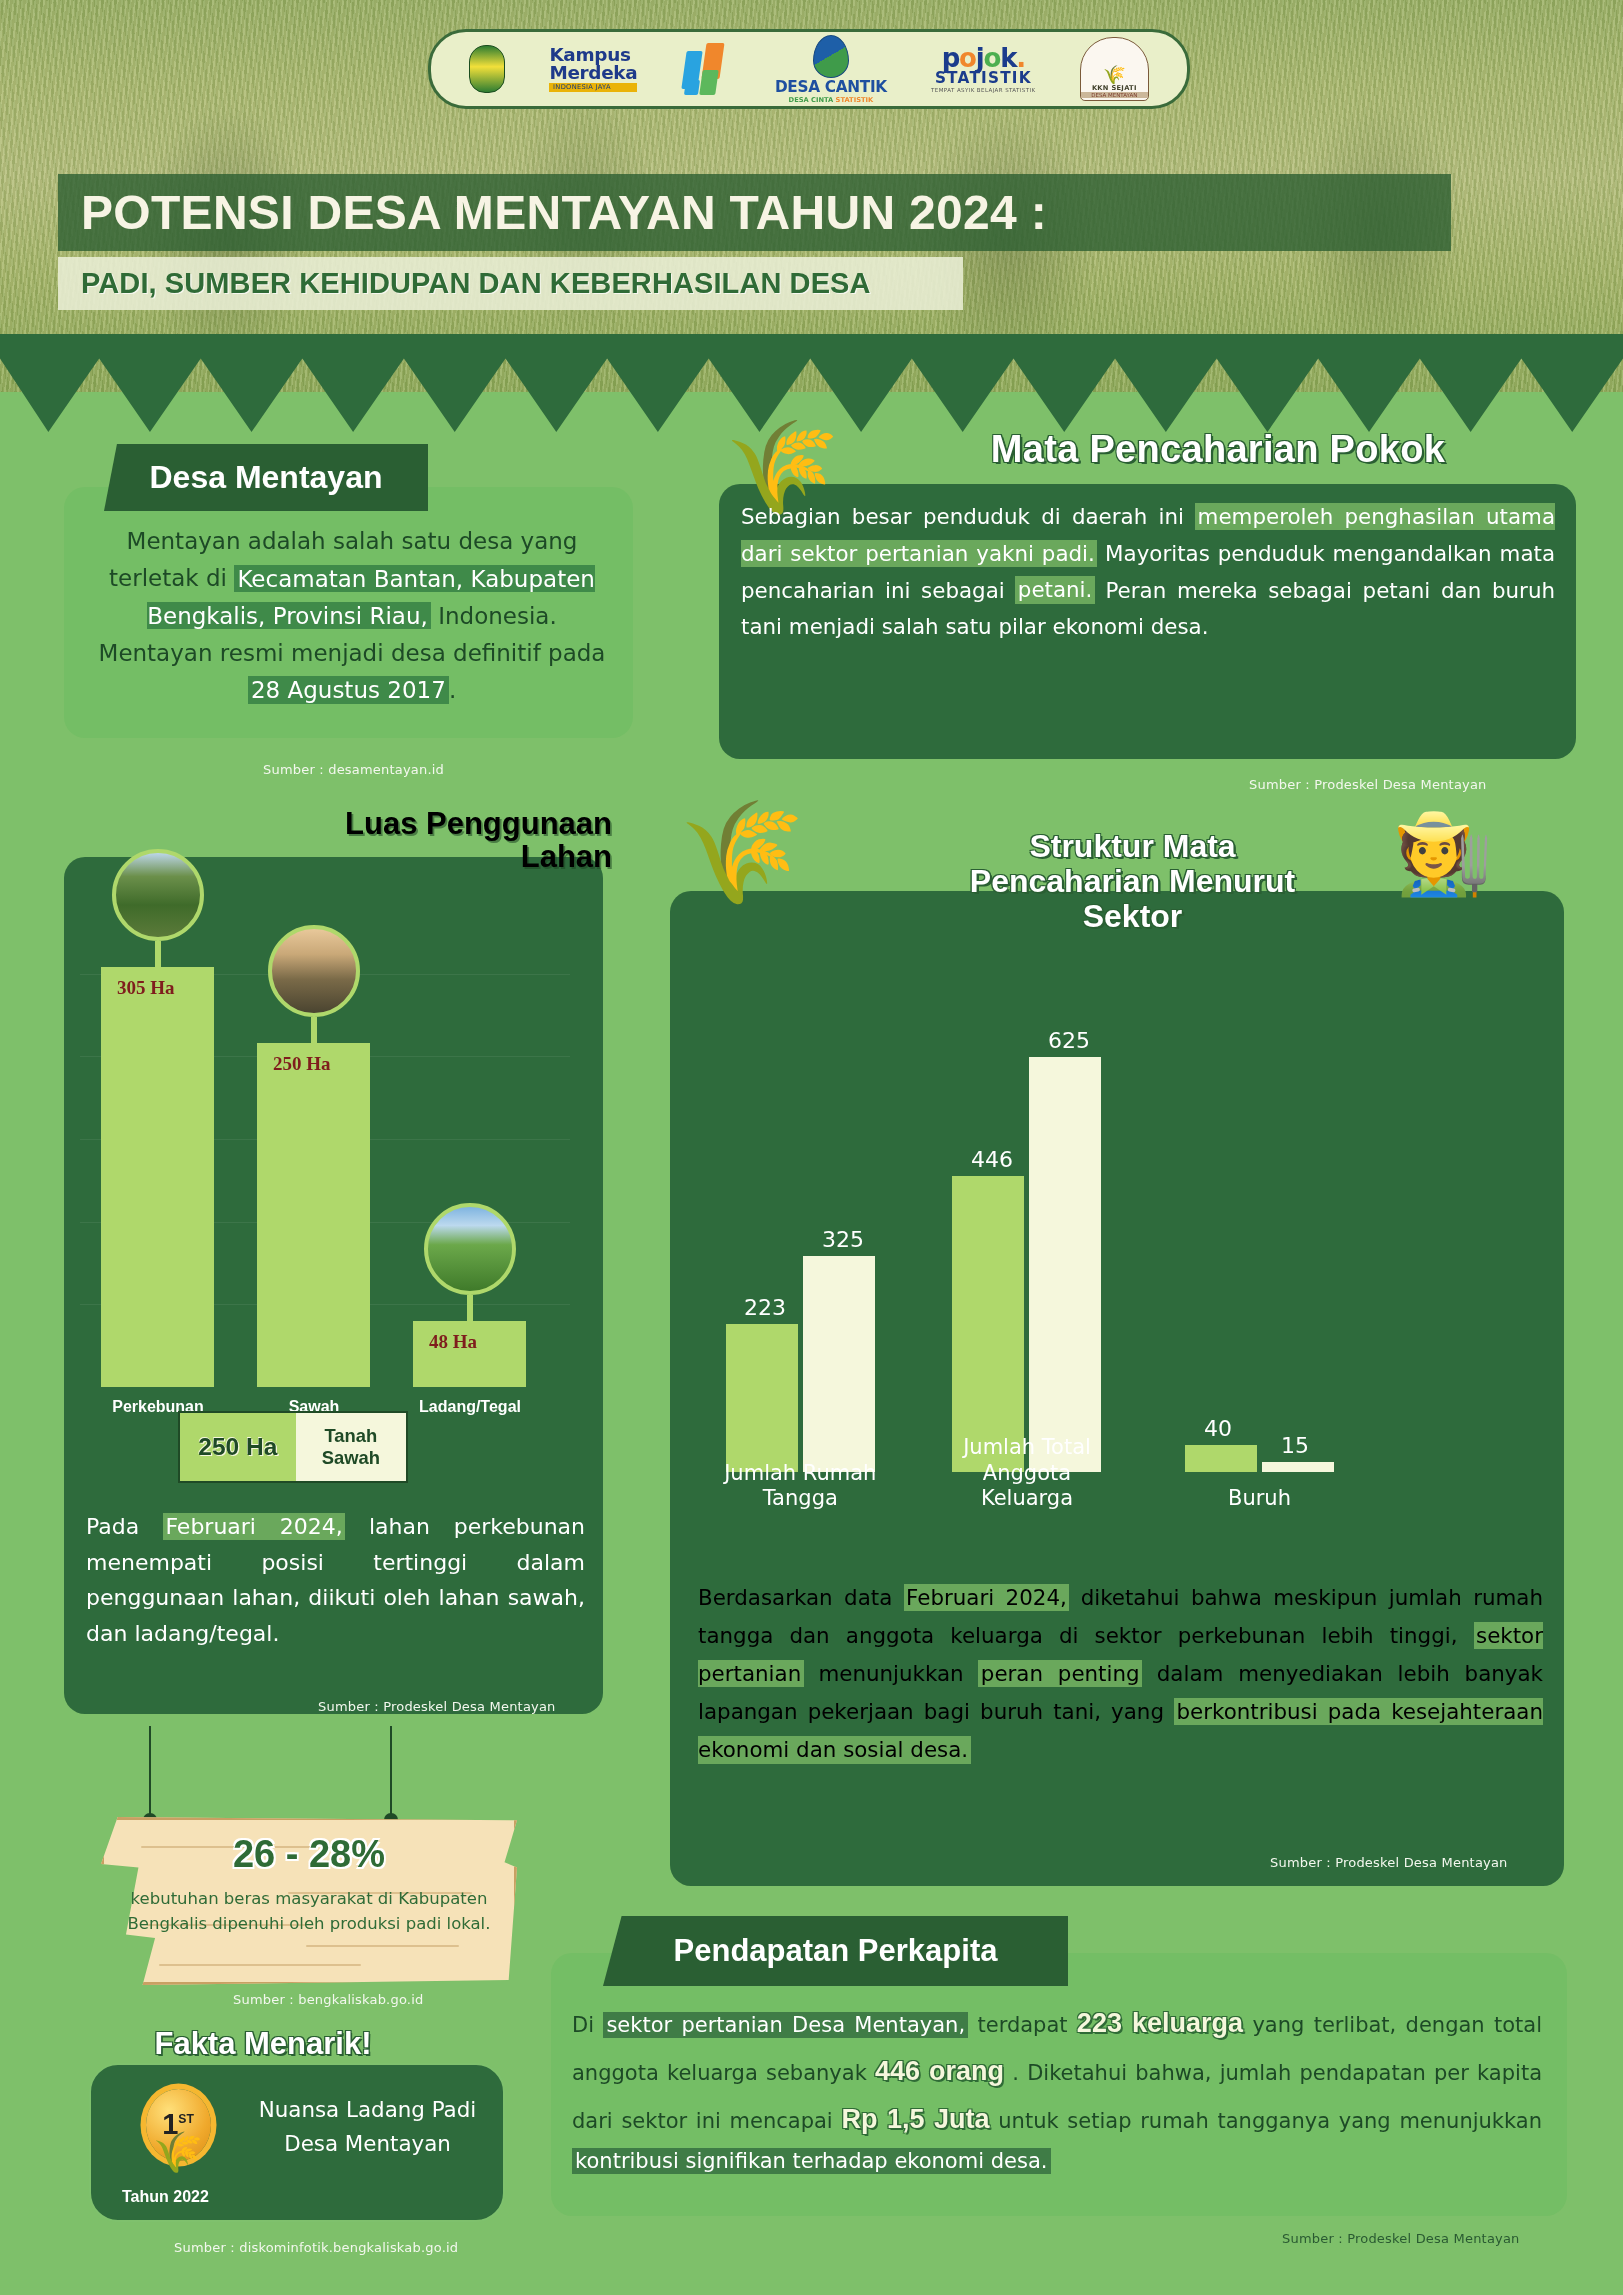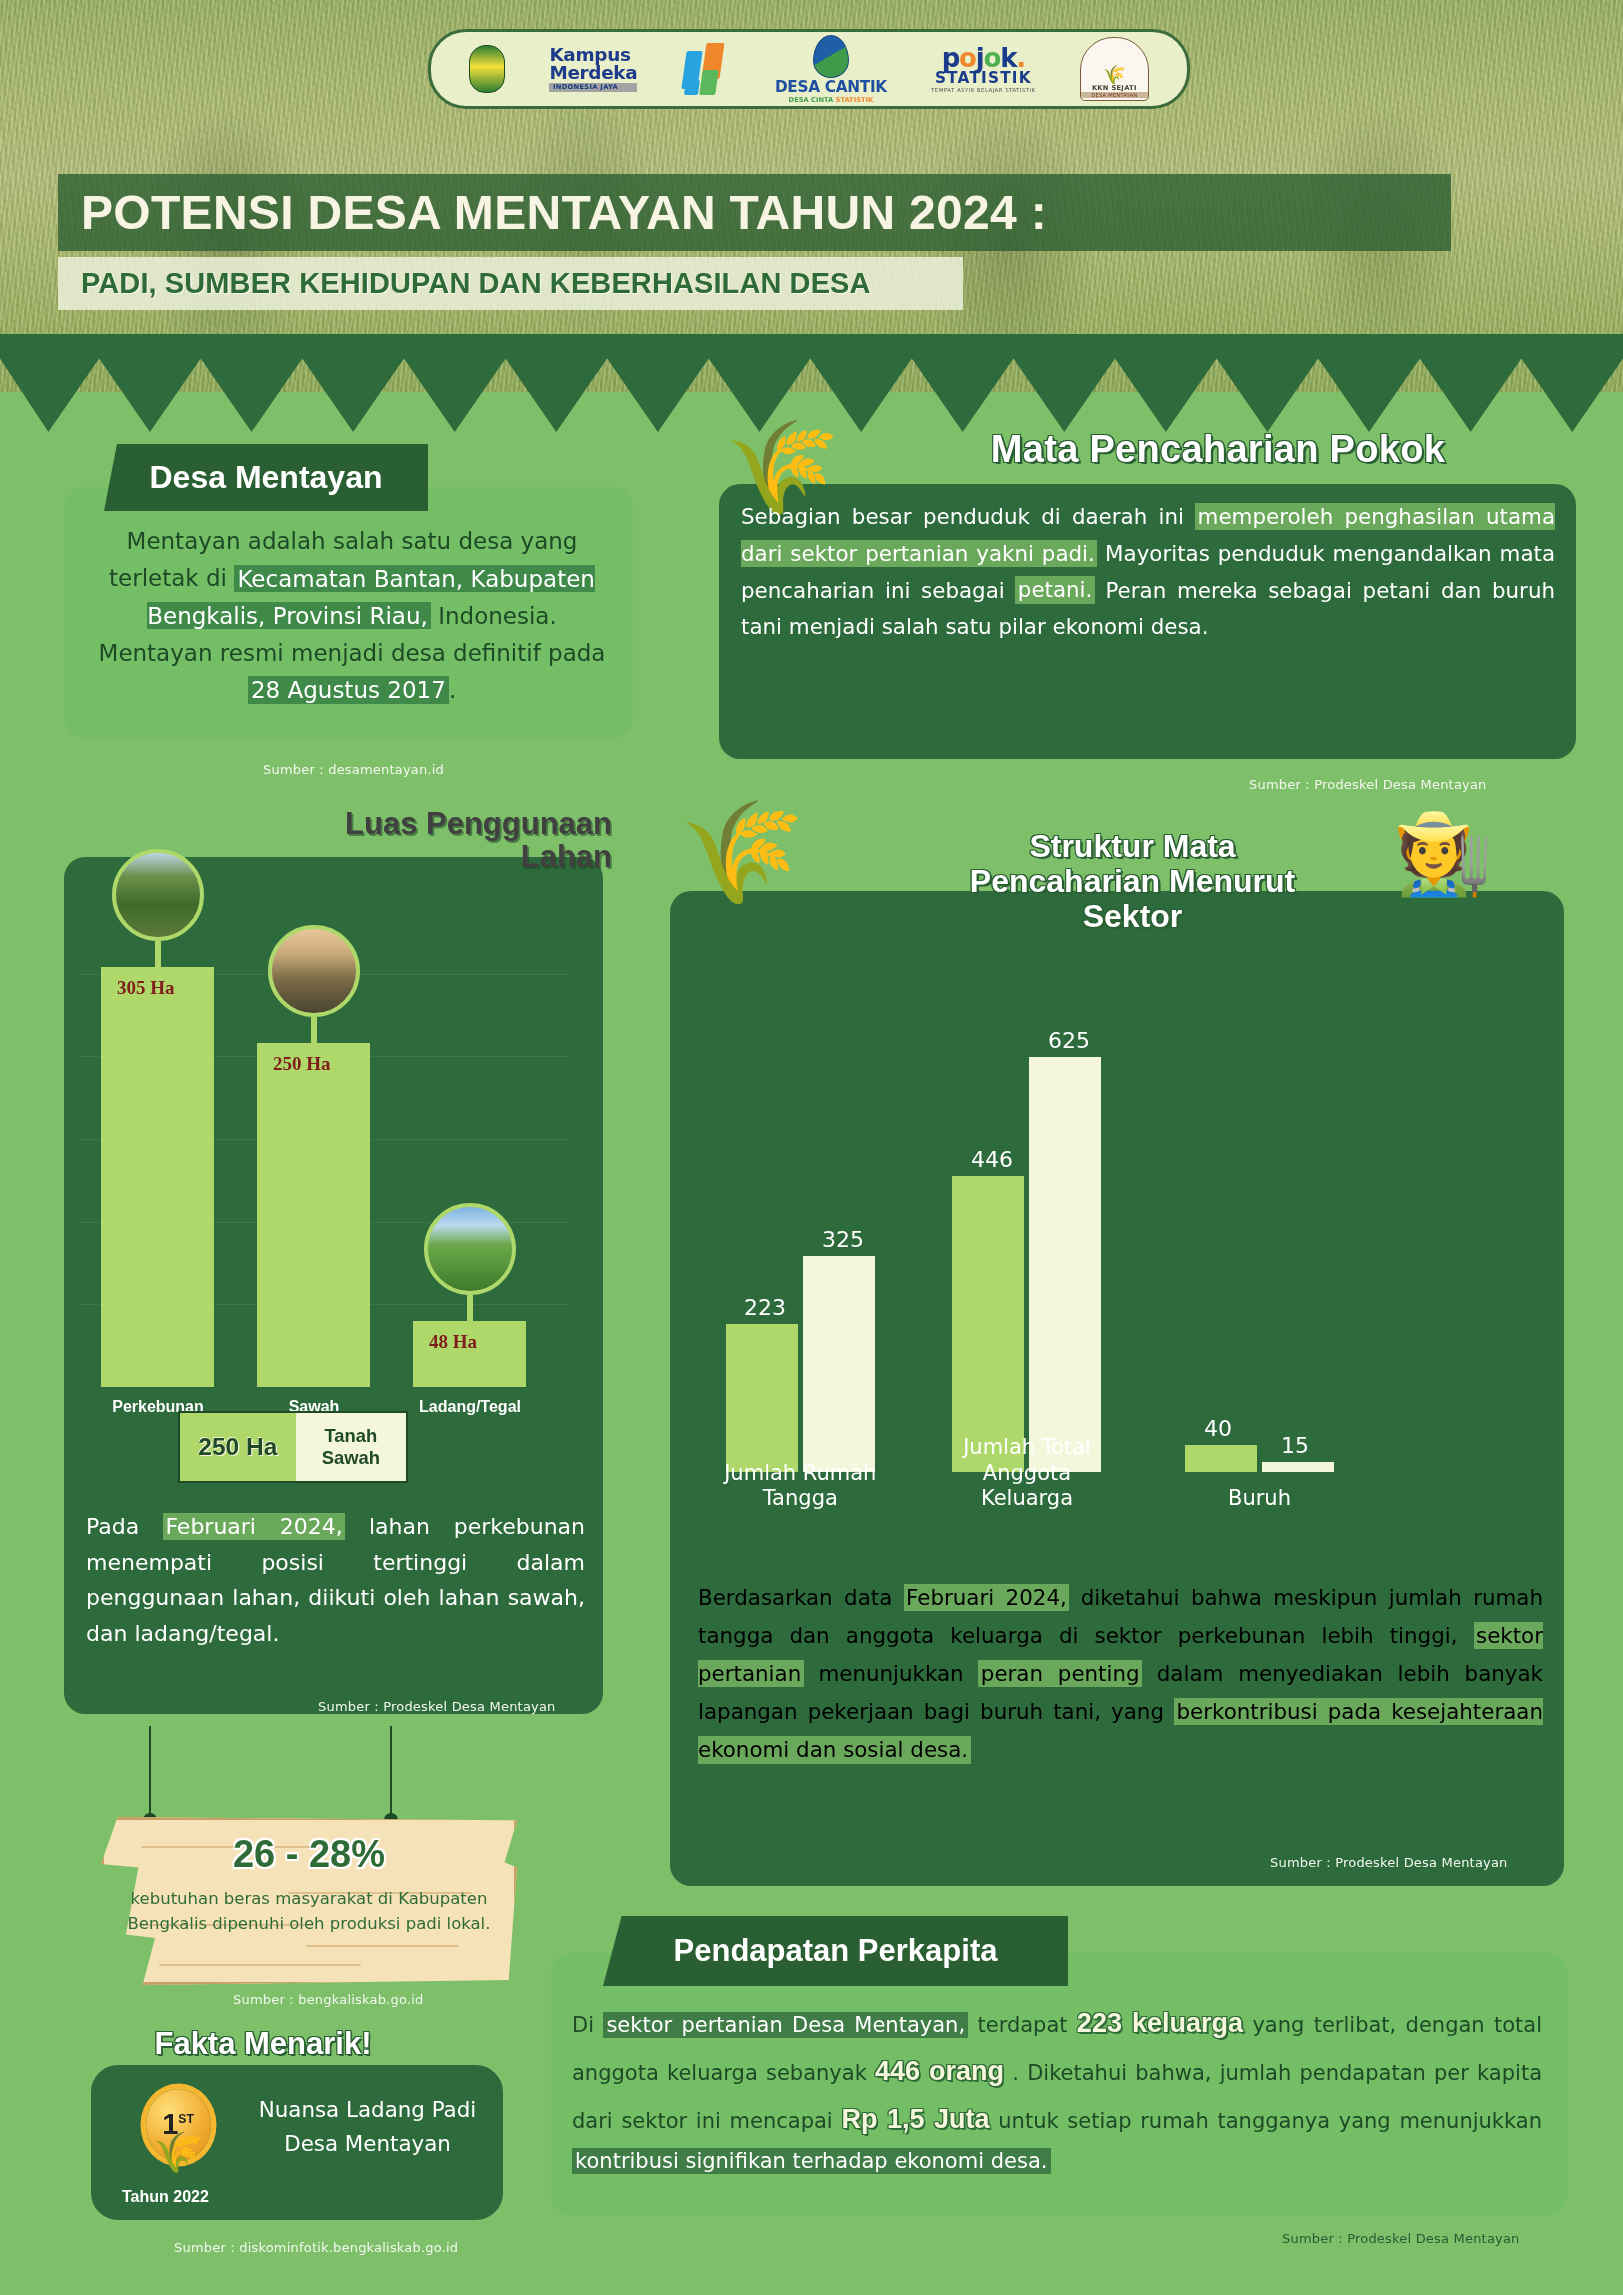--- a/index.html
+++ b/index.html
@@ -44,7 +44,7 @@
   .kmerdeka{ display:flex;flex-direction:column;line-height:.96; }
   .kmerdeka b{ color:#1e3a8a; font-size:18.4px; font-weight:800; letter-spacing:-0.3px;}
   .kmerdeka i{ font-style:normal;color:#1e3a8a;font-size:18.4px;font-weight:800;letter-spacing:-0.3px;}
-  .kmerdeka span{ background:#a3a3a3;color:#143a7a;font-size:6.7px;font-weight:700;
+  .kmerdeka span{ background:#eab308;color:#143a7a;font-size:6.7px;font-weight:400;
      padding:1.2px 3.7px; margin-top:1.8px; letter-spacing:0.3px;}
   .bps-mark{ width:49px;height:54px; position:relative; }
   .bps-mark i{position:absolute;display:block;border-radius:1.8px;font-style:normal;}

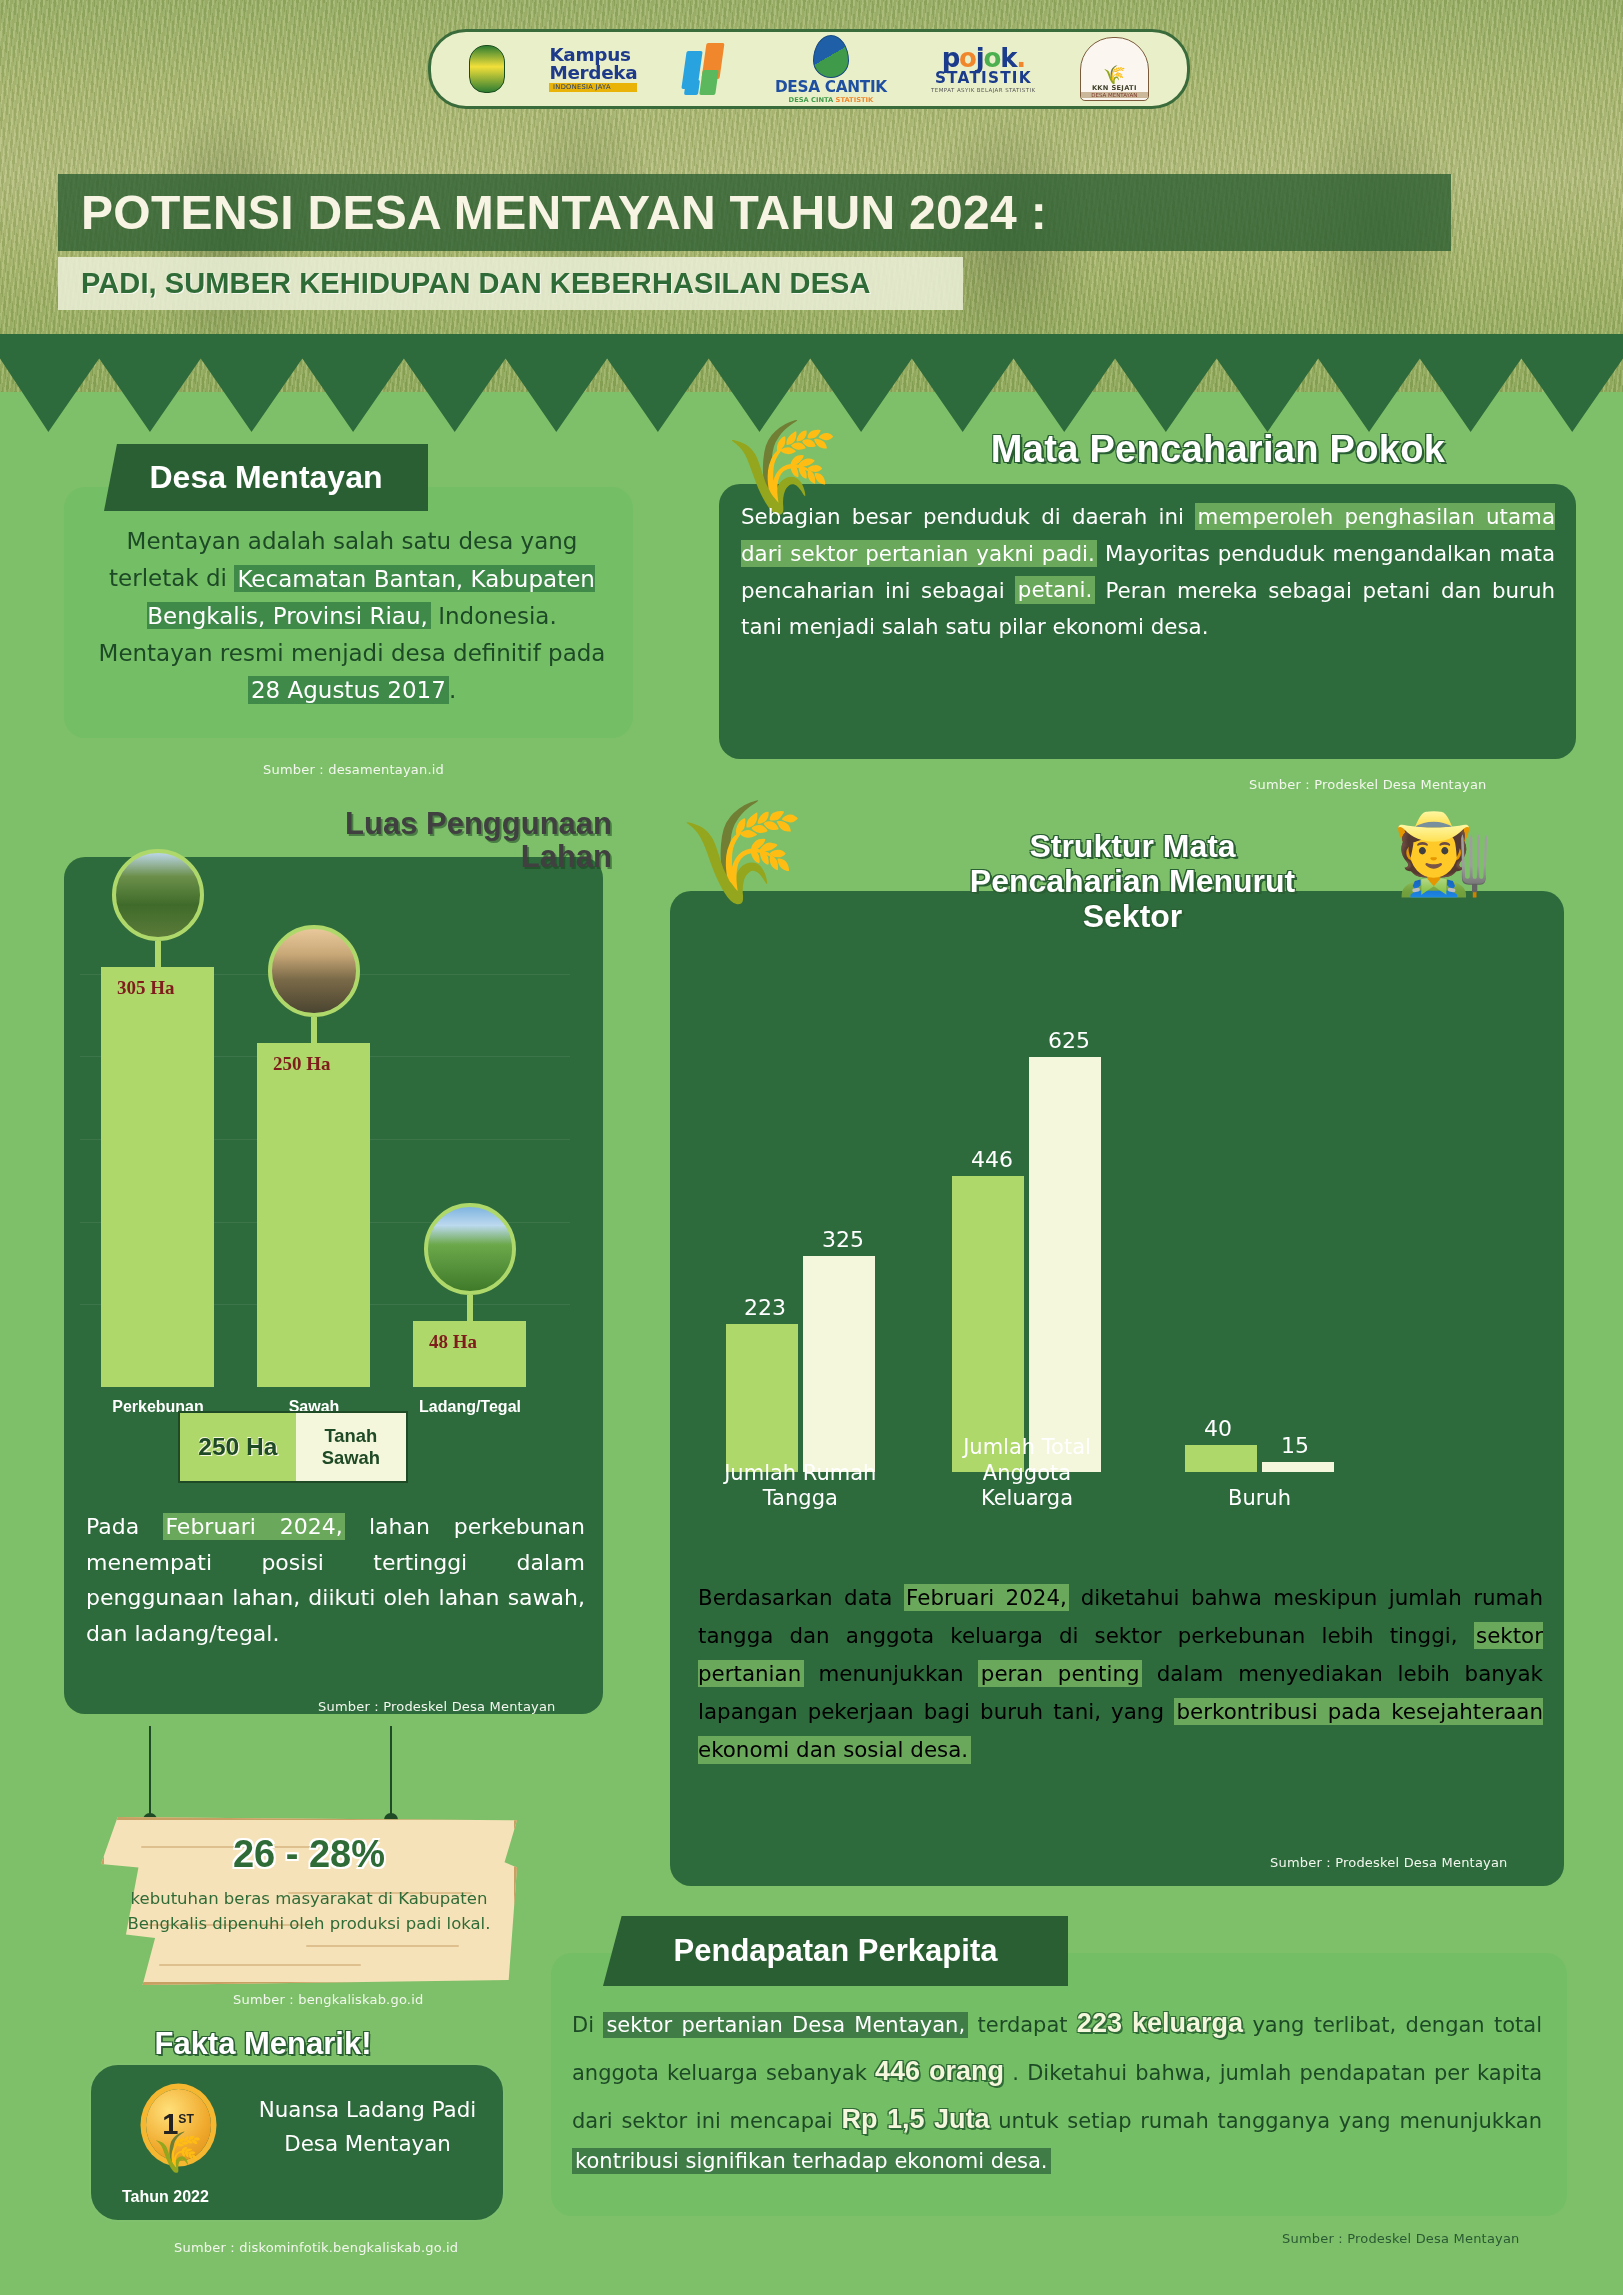--- a/index.html
+++ b/index.html
@@ -142,7 +142,7 @@
   
   #lpl-title{
     position:absolute; left:184px; top:807px; width:428px; text-align:right;
-    font-size:31px; font-weight:800; color:#404040; line-height:1.08;
+    font-size:31px; font-weight:800; color:#000000; line-height:1.08;
     font-family:"Liberation Sans", sans-serif; z-index:3;
     text-shadow: 1.8px 1.8px 0 rgba(30,70,35,.55);
   }

